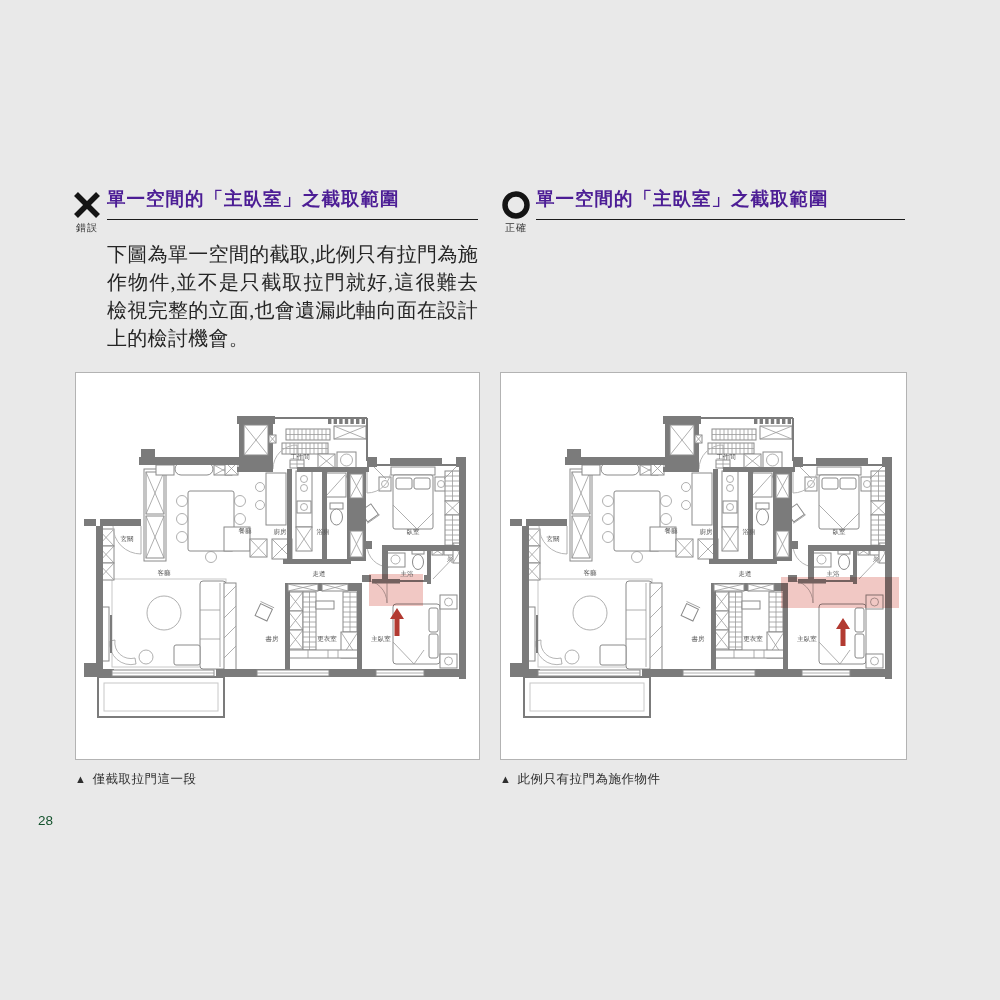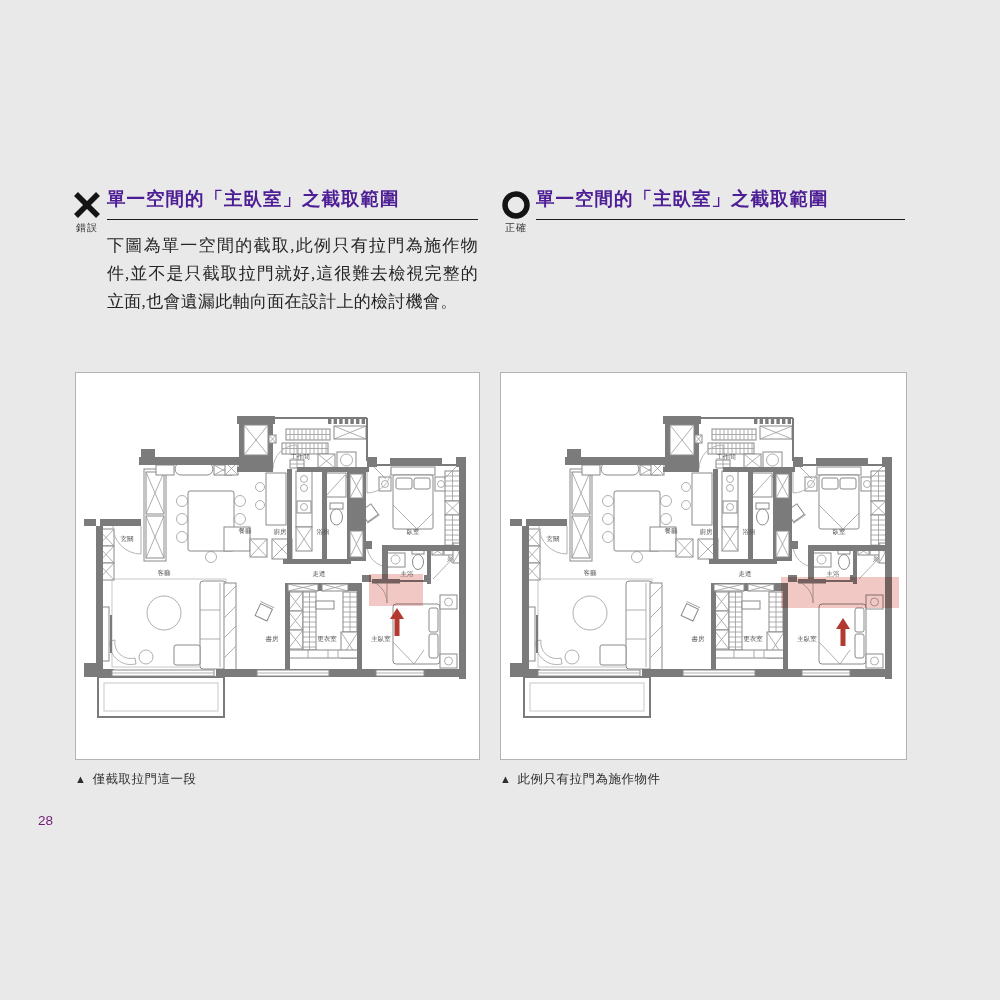--- a/index.html
+++ b/index.html
@@ -14,8 +14,8 @@
   .mark-label{font-size:10px;color:#333;margin-top:1px;letter-spacing:1px;}
   .title-wrap{margin-left:37px;border-bottom:1.5px solid #1b1b1b;padding-bottom:9px;}
   .title{font-size:18.5px;font-weight:bold;color:#4c1d95;letter-spacing:1px;line-height:1.2;}
-  .body-text{margin-left:37px;margin-top:12px;font-family:"Liberation Serif","DejaVu Serif",serif;
-             font-size:17px;line-height:28px;color:#252525;text-align:justify;letter-spacing:0.3px;}
+  .body-text{margin-left:37px;margin-top:20px;font-family:"Liberation Serif","DejaVu Serif",serif;
+             font-size:20px;line-height:28px;color:#252525;text-align:justify;letter-spacing:0.3px;}
   .panel{position:absolute;top:372px;height:386px;background:#fff;border:1px solid #b3b3b3;}
   .panel-left{left:75px;width:403px;}
   .panel-right{left:500px;width:405px;}

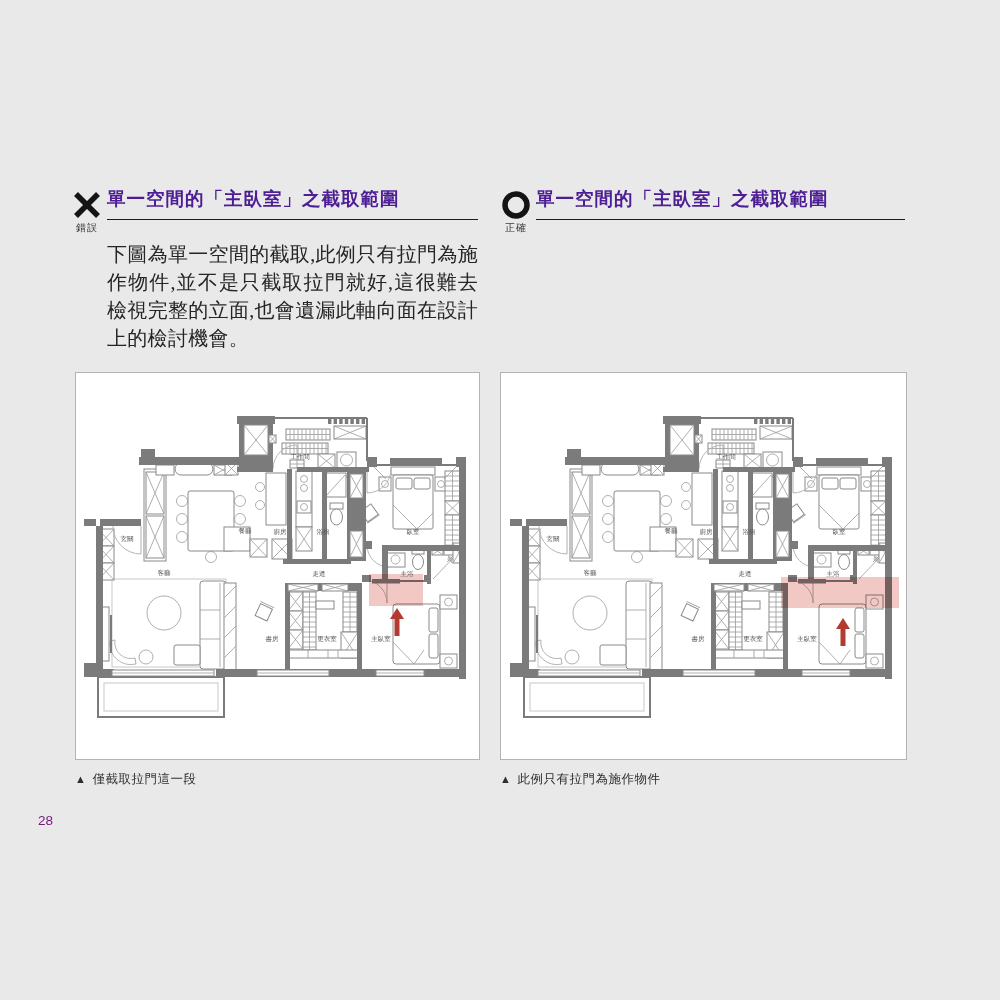--- a/index.html
+++ b/index.html
@@ -23,7 +23,7 @@
   .caption{position:absolute;top:771px;font-size:12.5px;color:#2e2e2e;letter-spacing:0.5px;text-align:center;}
   .cap-left{left:75px;} .cap-right{left:500px;}
   .cap-marker{font-size:11px;margin-right:6px;}
-  .page-number{position:absolute;left:38px;top:813px;font-size:13.5px;color:#701a75;}
+  .page-number{position:absolute;left:38px;top:813px;font-size:13.5px;color:#14532d;}
   
   .w{fill:#7b7b7b;}
   .fw{fill:#fff;stroke:#8a8a8a;stroke-width:1;}

